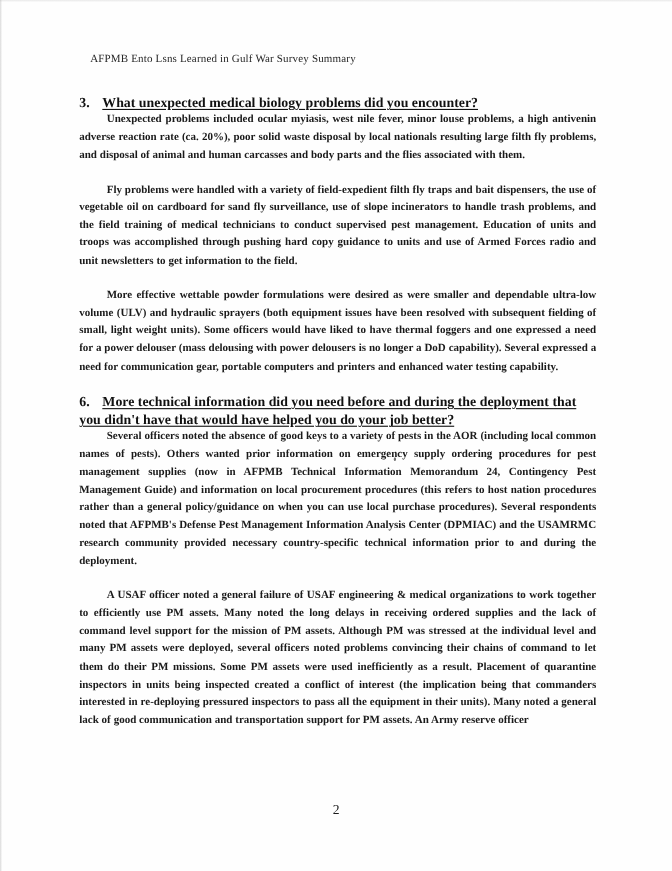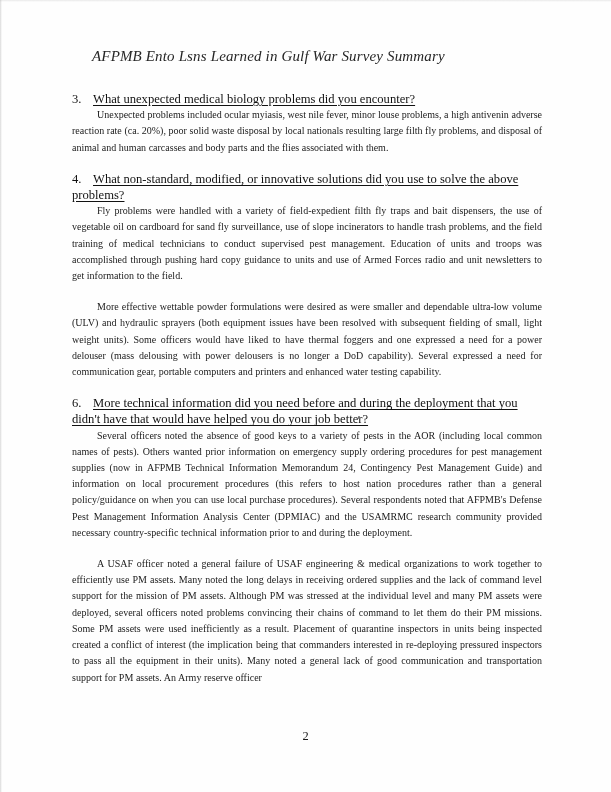--- a/index.html
+++ b/index.html
@@ -51,11 +51,10 @@
   }
 
   .doc-header {
-    font-style: italic;
-    font-size: 15px;
+    font-size: 10px;
     letter-spacing: 0.15px;
     color: #262626;
-    margin: 0 0 26px 20px;
+    margin: 0 0 26px 10px;
     white-space: nowrap;
   }
 

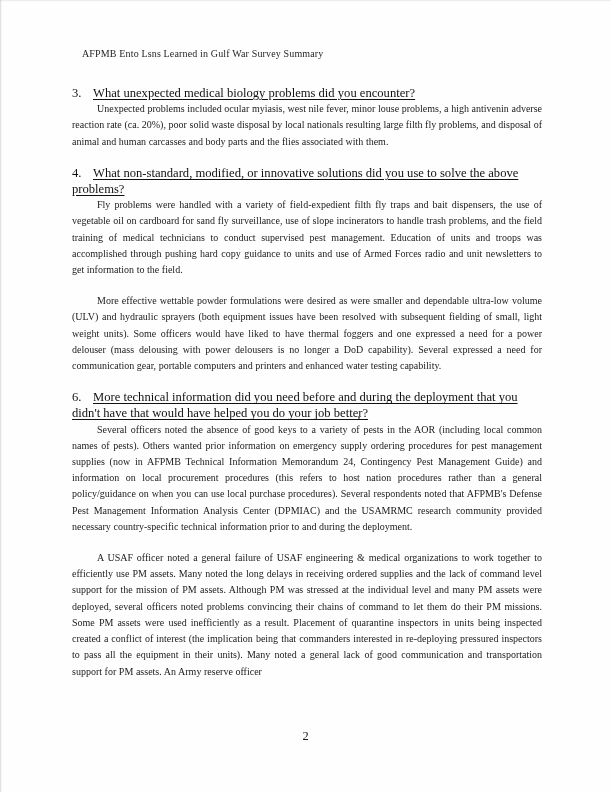--- a/index.html
+++ b/index.html
@@ -60,6 +60,7 @@
 
   .qa-block {
     margin-bottom: 13px;
+    font-weight: bold;
   }
 
   .question {

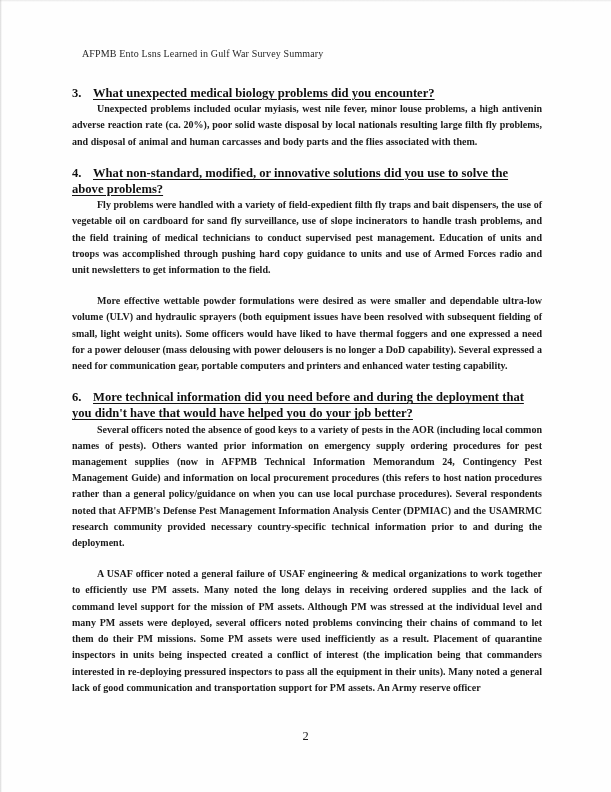--- a/index.html
+++ b/index.html
@@ -133,7 +133,6 @@
     </div>
 
     <div class="qa-block blk-4">
-      <p class="question"><span class="qnum">4.</span><span>What non-standard, modified, or innovative solutions did you use to solve the above problems?</span></p>
       <p class="answer">Fly problems were handled with a variety of field-expedient filth fly traps and bait dispensers, the use of vegetable oil on cardboard for sand fly surveillance, use of slope incinerators to handle trash problems, and the field training of medical technicians to conduct supervised pest management.  Education of units and troops was accomplished through pushing hard copy guidance to units and use of Armed Forces radio and unit newsletters to get information to the field.</p>
     </div>
 

